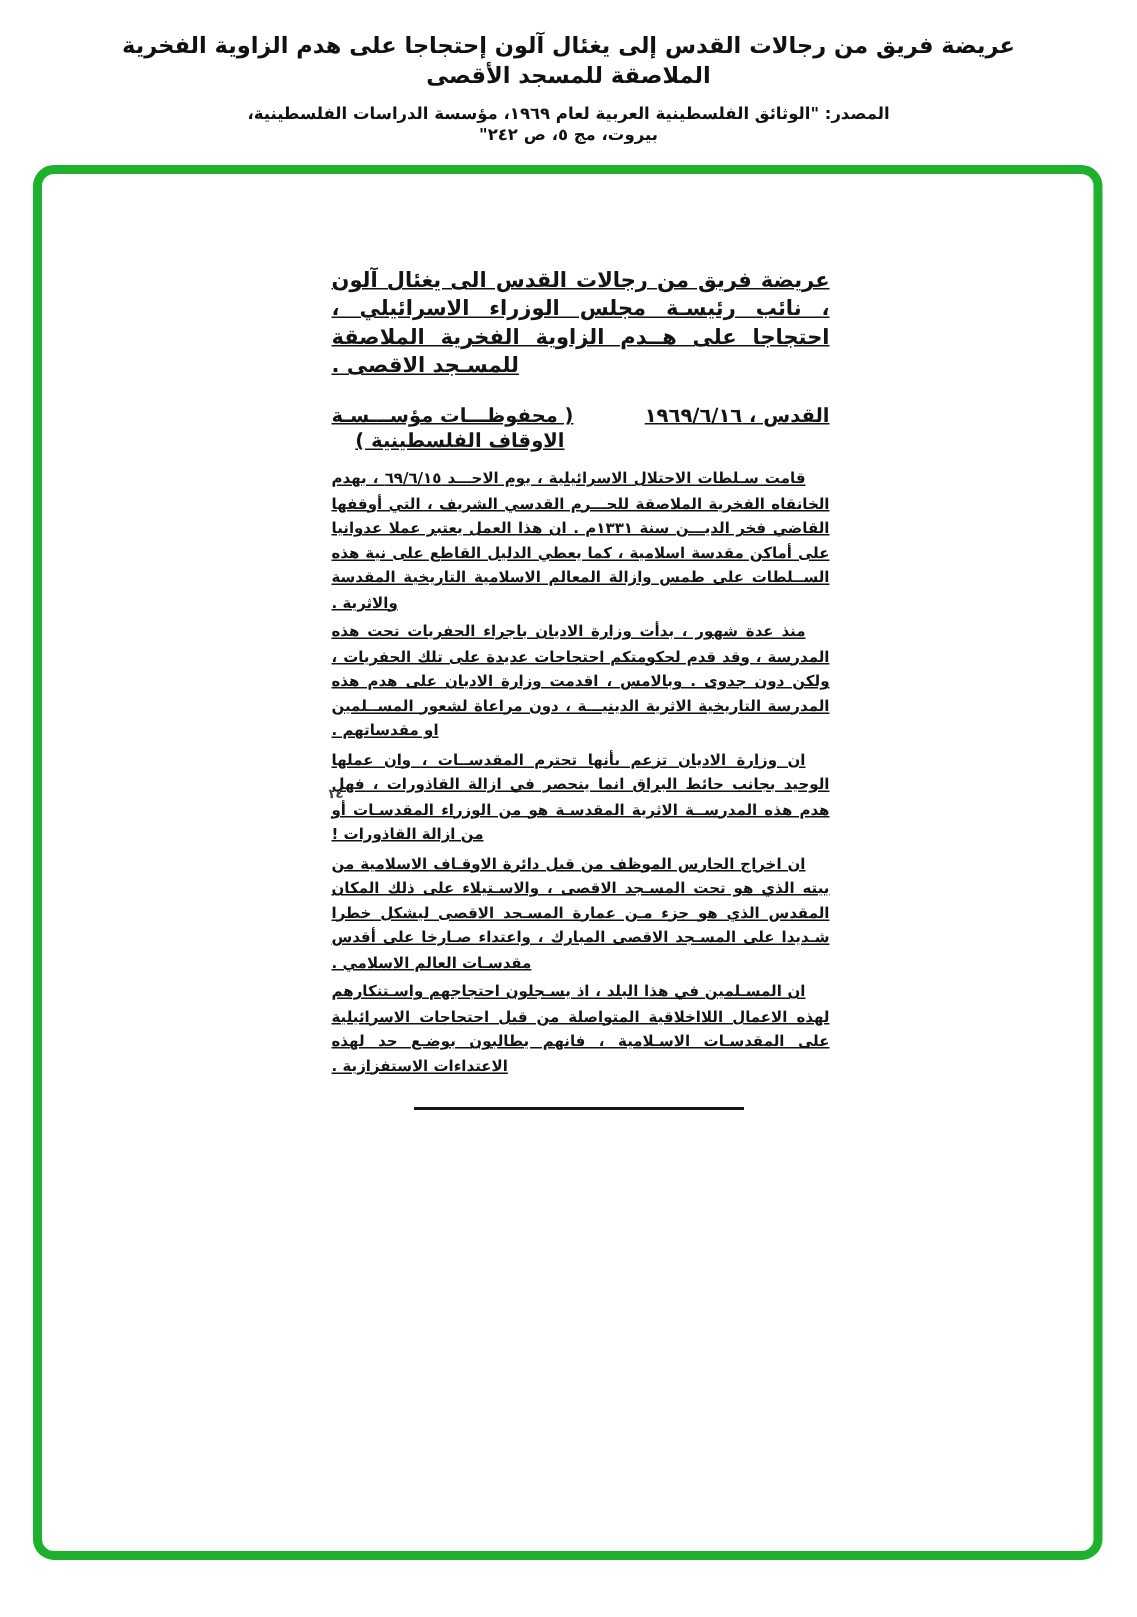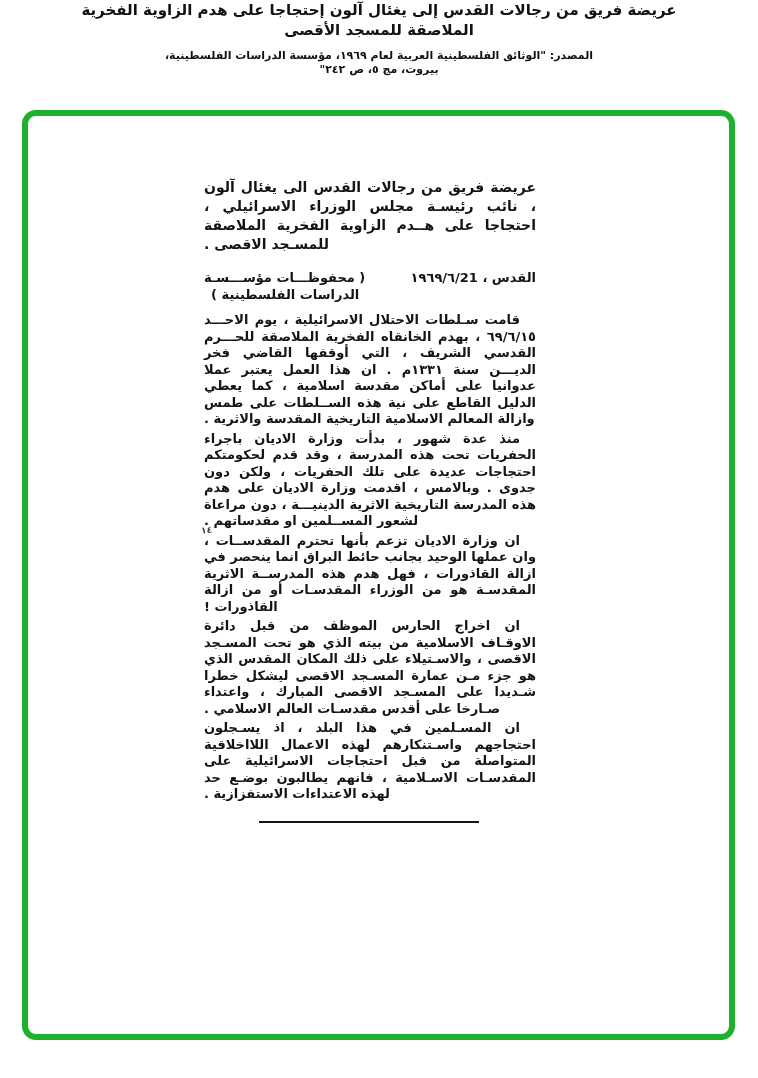--- a/index.html
+++ b/index.html
@@ -8,7 +8,7 @@
     font-family:"DejaVu Sans",sans-serif;color:#111111;overflow:hidden;
   }
   
-  .header{position:absolute;top:0;left:0;width:758px;direction:rtl;text-align:center;}
+  .header{position:absolute;top:20px;left:0;width:758px;direction:rtl;text-align:center;}
   .header-title{
     font-size:15px;font-weight:700;letter-spacing:0;line-height:20px;
     padding:0 55px;

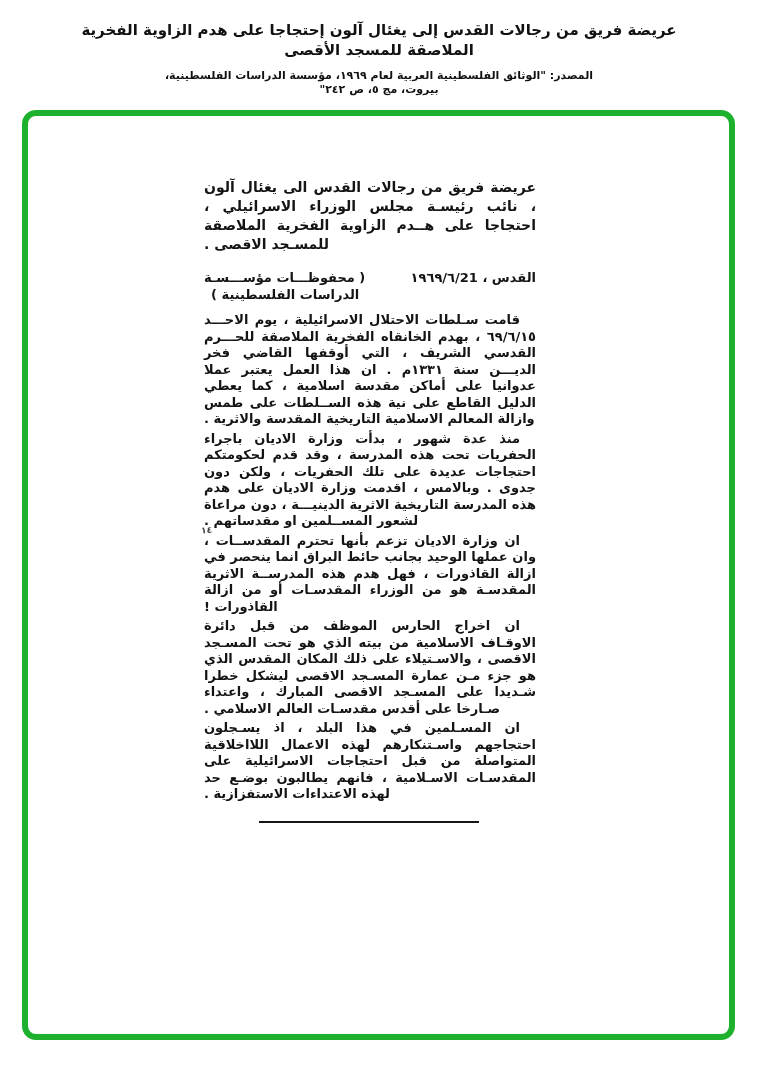--- a/index.html
+++ b/index.html
@@ -25,8 +25,8 @@
   }
   
   .doc-body{
-    position:absolute;left:176px;top:62px;width:332px;
-    direction:rtl;color:#141414;
+    position:absolute;left:193px;top:62px;width:332px;
+    direction:rtl;color:#141414;text-decoration:underline;
   }
   .doc-title{
     font-size:14px;font-weight:700;line-height:19px;

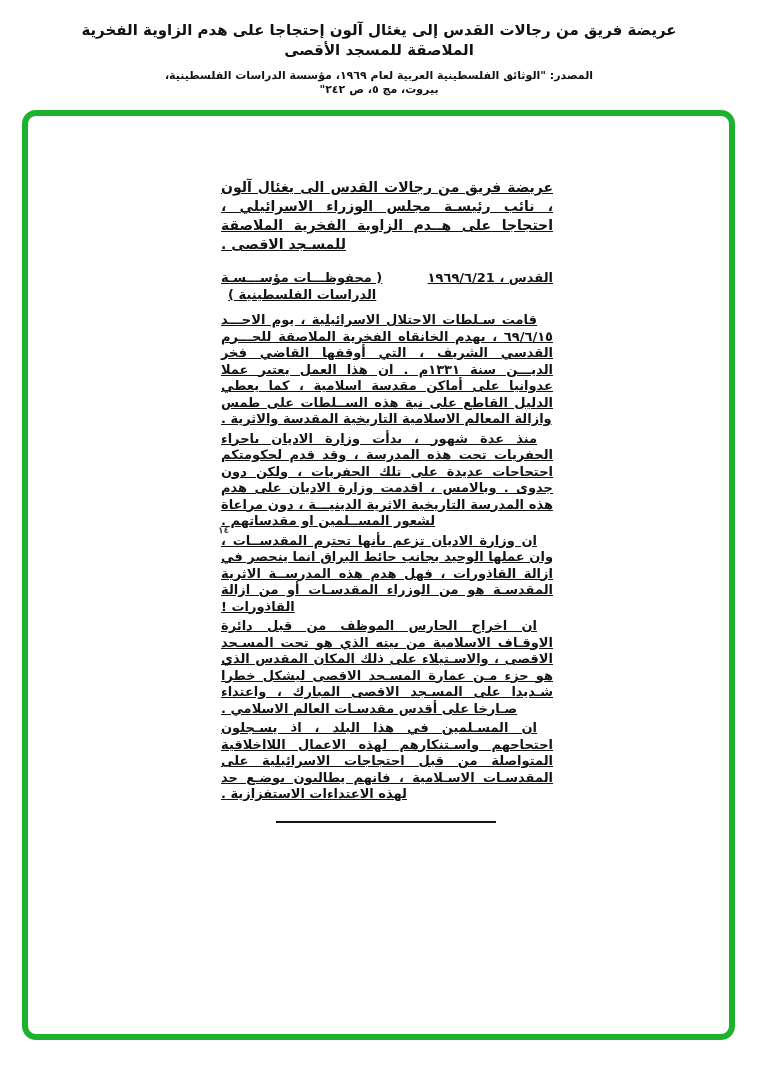--- a/index.html
+++ b/index.html
@@ -71,7 +71,7 @@
       <div class="doc-title">عريضة فريق من رجالات القدس الى يغئال آلون ، نائب رئيسـة مجلس الوزراء الاسرائيلي ، احتجاجا على هــدم الزاوية الفخرية الملاصقة للمسـجد الاقصى .</div>
 
       <div class="dateline">
-        <span class="place-date">القدس ، ١٩٦٩/٦/21</span>
+        <span class="place-date">القدس ، ١٩٦٩/٦/١٦</span>
         <span class="archive-note">
           <span>( محفوظـــات مؤســـسـة</span>
           <span class="archive-line2">الدراسات الفلسطينية )</span>

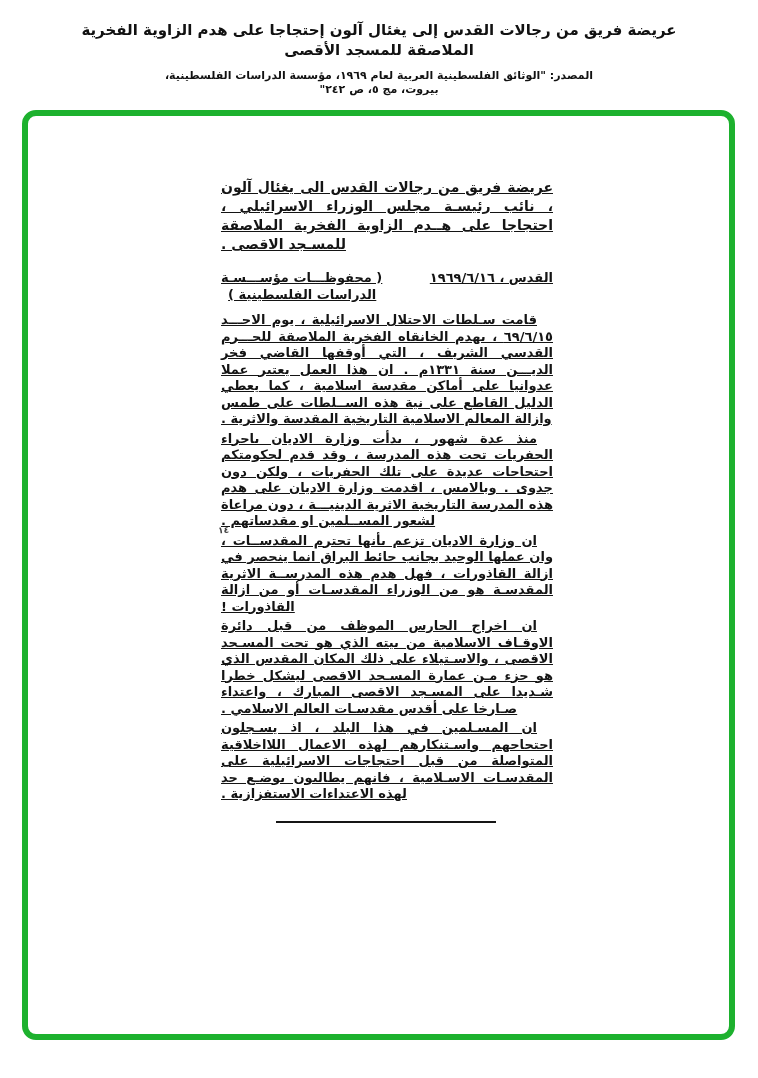--- a/index.html
+++ b/index.html
@@ -74,7 +74,7 @@
         <span class="place-date">القدس ، ١٩٦٩/٦/١٦</span>
         <span class="archive-note">
           <span>( محفوظـــات مؤســـسـة</span>
-          <span class="archive-line2">الدراسات الفلسطينية )</span>
+          <span class="archive-line2">الاوقاف الفلسطينية )</span>
         </span>
       </div>
 

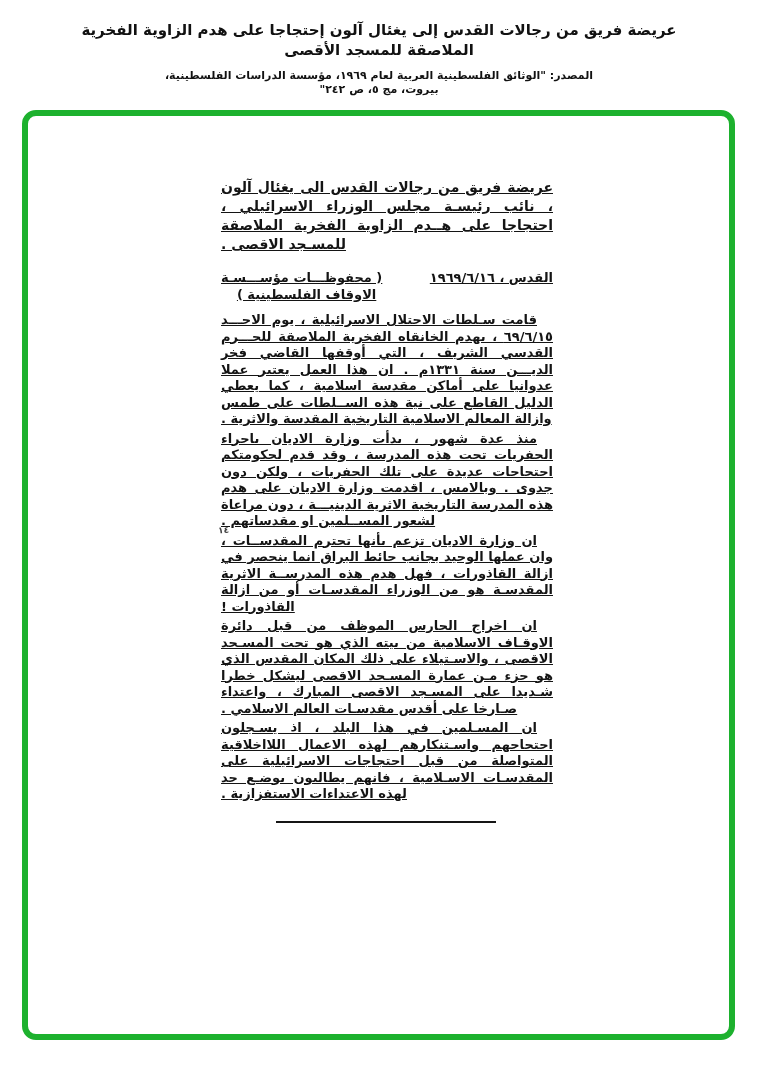--- a/index.html
+++ b/index.html
@@ -43,7 +43,7 @@
   .archive-line2{padding-right:6px;}
   .paragraphs{position:relative;}
   .para{
-    margin:0 0 3px 0;font-size:13px;font-weight:700;line-height:16.5px;
+    margin:0 0 3px 0;font-size:10px;font-weight:700;line-height:16.5px;
     text-align:justify;text-align-last:left;text-indent:16px;
   }
   .annotation{

